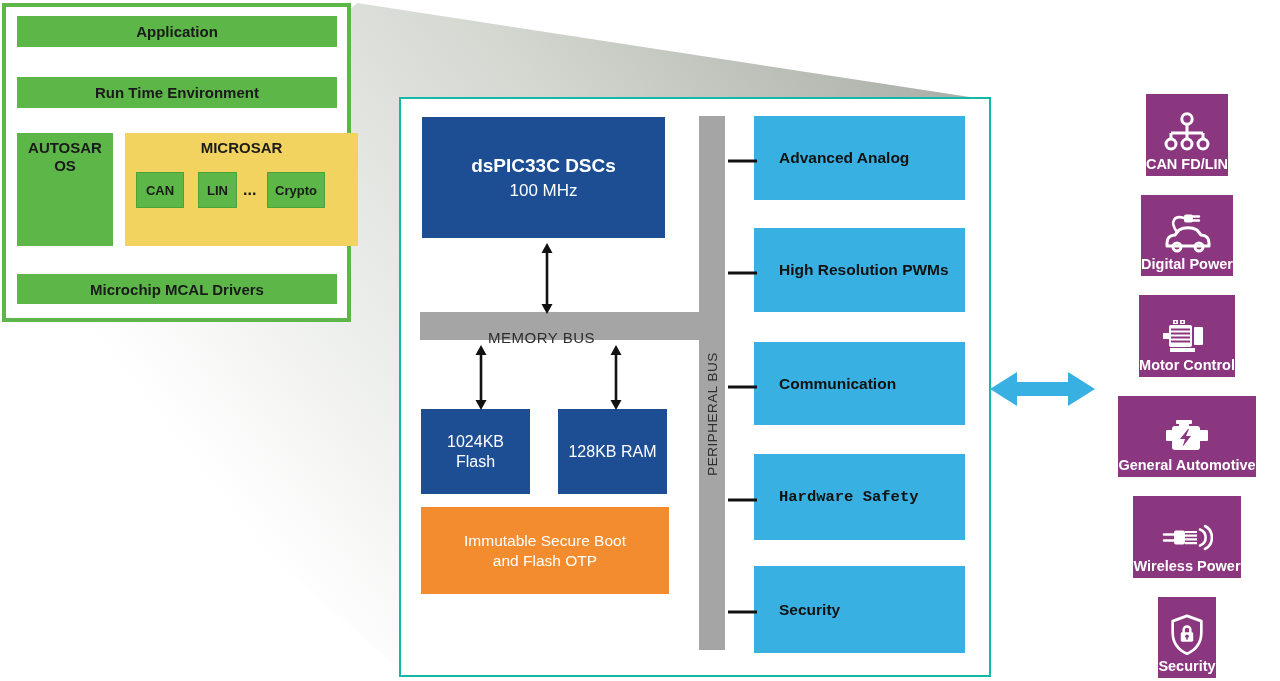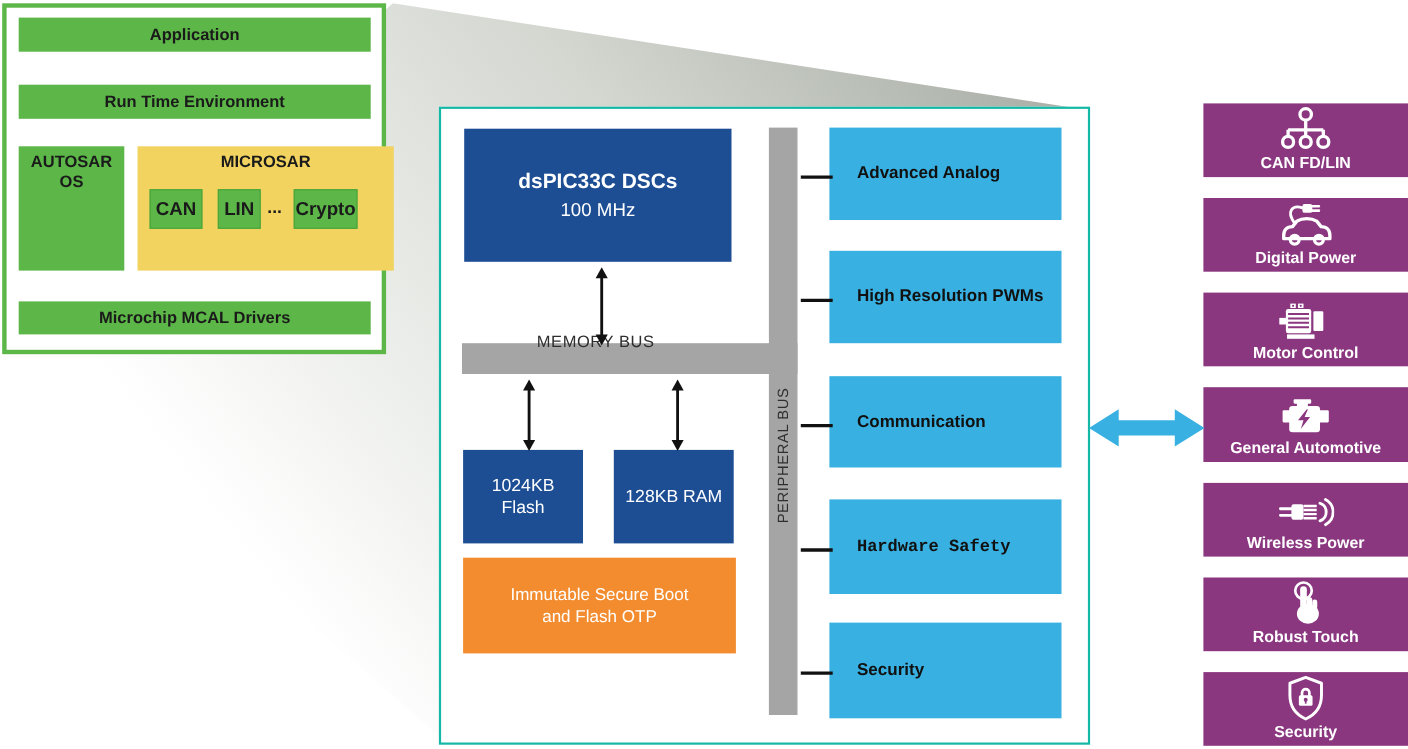--- a/index.html
+++ b/index.html
@@ -50,7 +50,7 @@
 
   
   .apps{position:absolute; left:1094px; top:94px; width:186px; height:584px;
-    display:flex; flex-direction:column; gap:19px; z-index:2;}
+    display:flex; flex-direction:column; gap:19px; z-index:2;align-items:center;}
   .app{flex:1; background:var(--purple); color:#fff; display:flex; flex-direction:column;
     align-items:center; justify-content:flex-end; padding-bottom:4px; gap:1px;}
   .app .lbl{font-weight:bold; font-size:14.5px;}

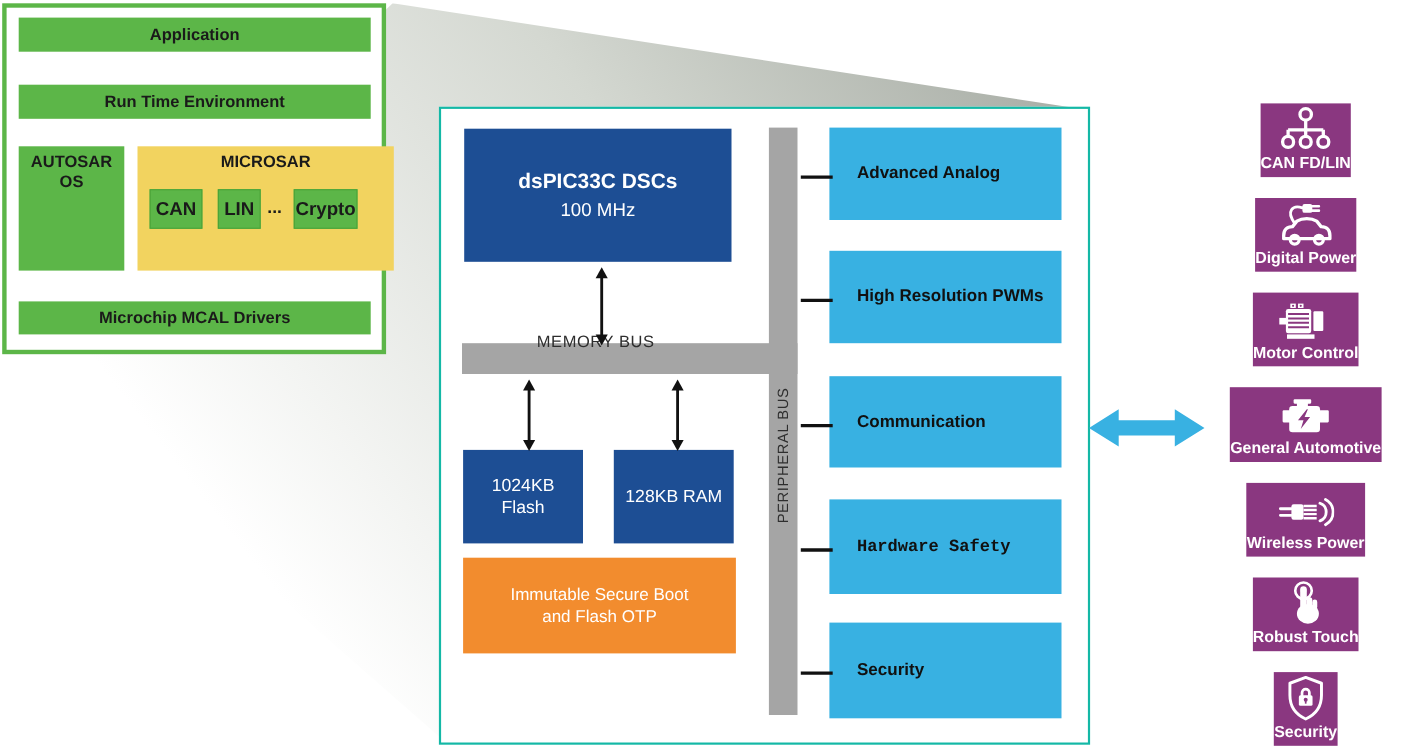--- a/index.html
+++ b/index.html
@@ -24,7 +24,7 @@
   .ybox{position:absolute; background:var(--yellow); color:var(--ink);}
   .ybox .title{text-align:center; font-weight:bold; font-size:15px; margin-top:6px;}
   .module{position:absolute; background:var(--green); border:1px solid #4AA338;
-    font-weight:bold; font-size:17px; color:var(--ink);
+    font-weight:bold; font-size:13px; color:var(--ink);
     display:flex; align-items:center; justify-content:center;}
   .dots{position:absolute; font-weight:bold; font-size:16px; color:var(--ink);}
 

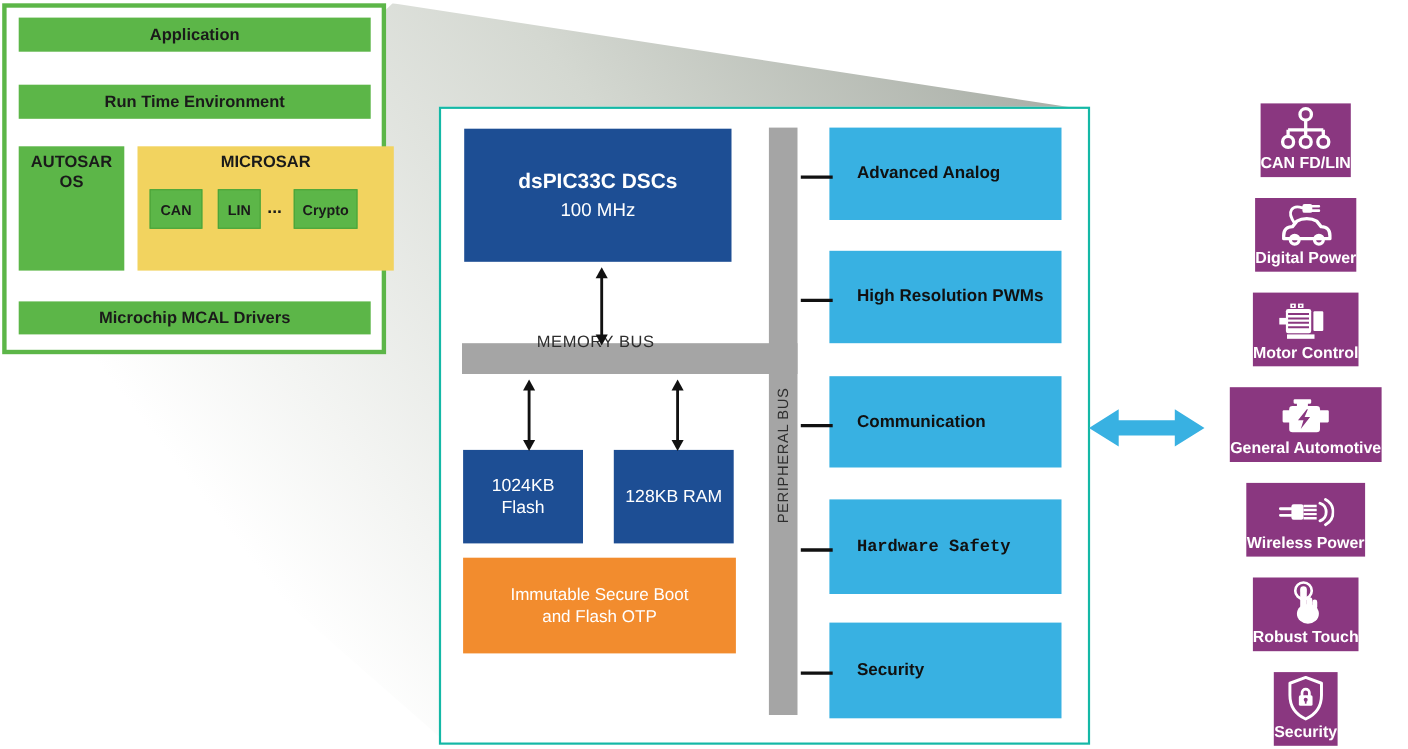--- a/index.html
+++ b/index.html
@@ -40,7 +40,7 @@
   .mem{font-size:16px; line-height:1.2;}
   .busbar{position:absolute; background:var(--gray);}
   .buslabel{color:#2E2E2E; font-size:15px; letter-spacing:0.5px;}
-  .membus-text{position:absolute; left:19px; top:197px; width:243px; height:28px;
+  .membus-text{position:absolute; left:19px; top:224px; width:243px; height:28px;
     display:flex; align-items:center; justify-content:center;}
   .peribus-text{position:absolute; left:311px; top:315px; white-space:nowrap;
     transform:translate(-50%,-50%) rotate(-90deg); font-size:13.5px;}

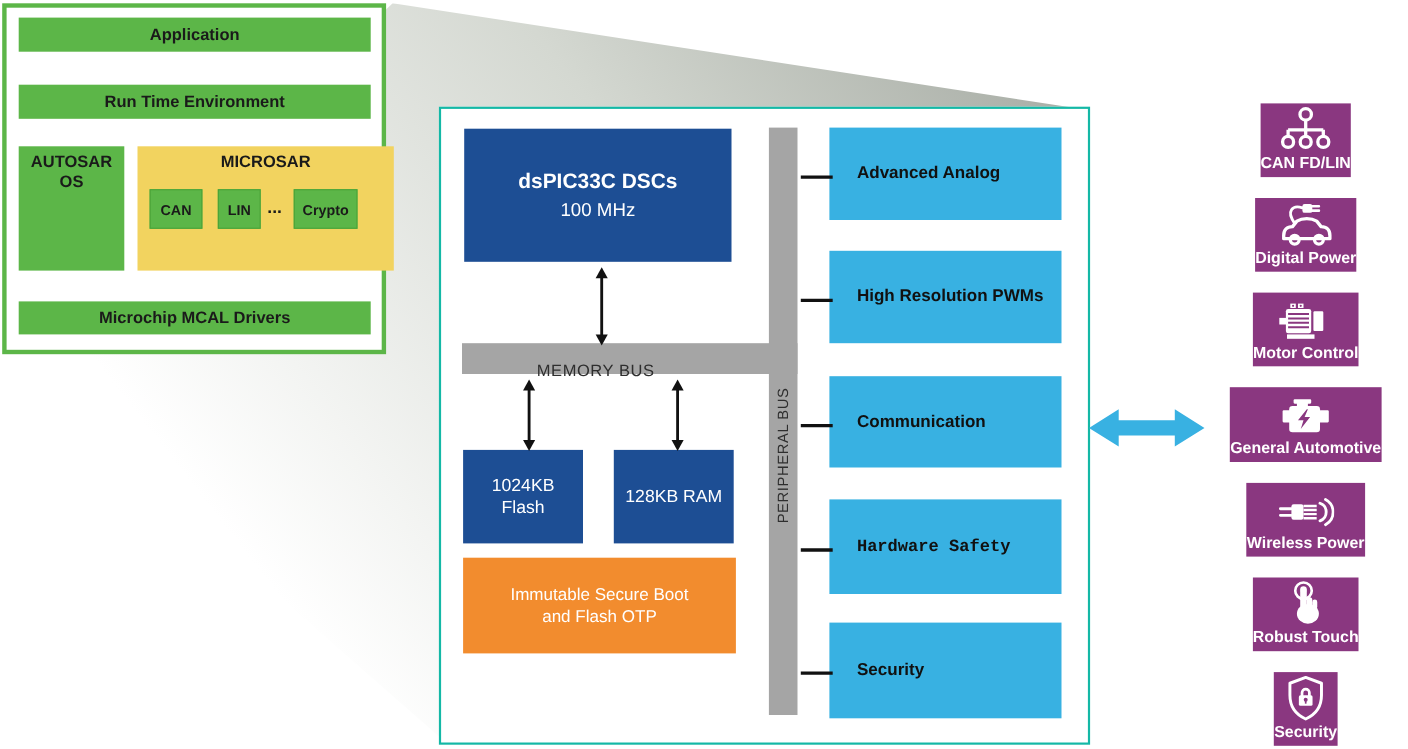--- a/index.html
+++ b/index.html
@@ -186,19 +186,6 @@
     </div>
     <div class="app">
       <span>
-        <svg width="44" height="44" viewBox="0 0 44 44">
-          <circle class="ic-s" cx="20" cy="10" r="7.5" stroke-width="2.4"></circle>
-          <circle class="ic-f" cx="20" cy="10" r="2.6"></circle>
-          <rect class="ic-f" x="17" y="6" width="6" height="21" rx="3"></rect>
-          <rect class="ic-f" x="23" y="16" width="5" height="10" rx="2.5"></rect>
-          <rect class="ic-f" x="28" y="18" width="4.5" height="9" rx="2.2"></rect>
-          <ellipse class="ic-f" cx="24" cy="31" rx="10" ry="9"></ellipse>
-        </svg>
-      </span>
-      <span class="lbl">Robust Touch</span>
-    </div>
-    <div class="app">
-      <span>
         <svg width="44" height="44" viewBox="0 0 44 46">
           <path class="ic-s" d="M22,3 L37,8.5 V20 C37,31.5 31,38.5 22,42.5 C13,38.5 7,31.5 7,20 V8.5 Z" stroke-width="2.8" stroke-linejoin="round"></path>
           <path class="ic-s" d="M18.5,21 v-3.5 a3.5,3.5 0 0 1 7,0 V21" stroke-width="2.6"></path>

